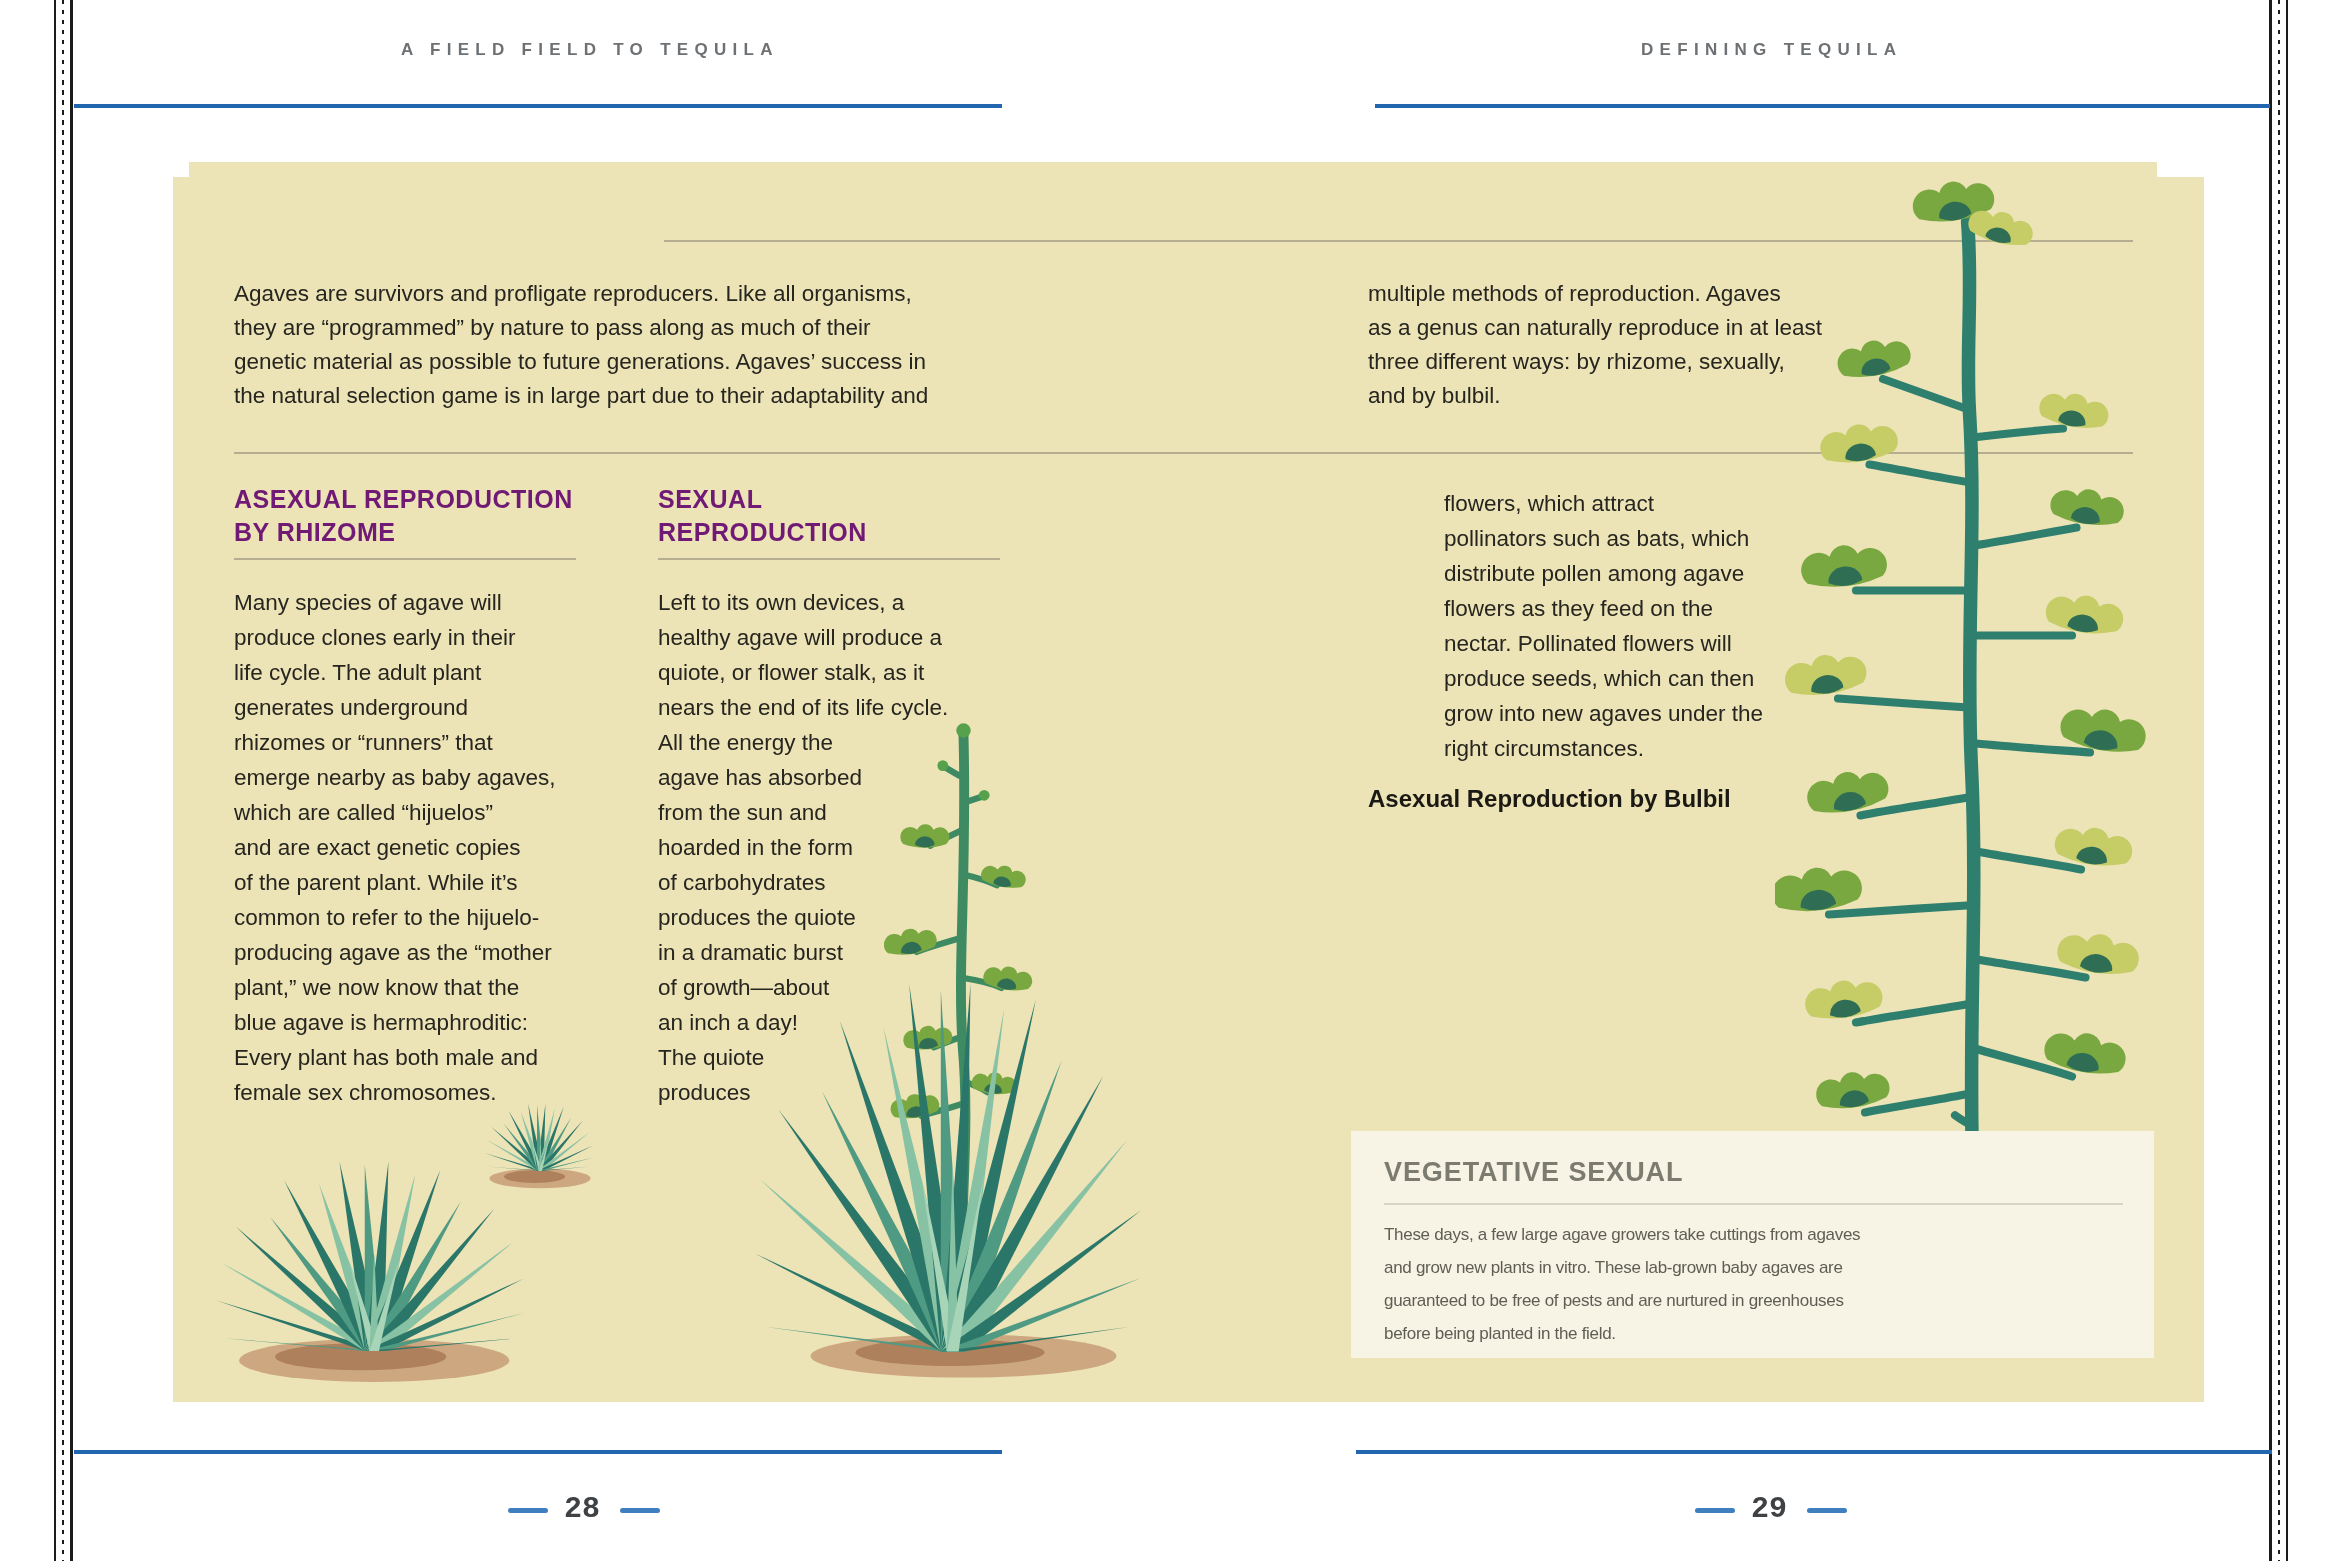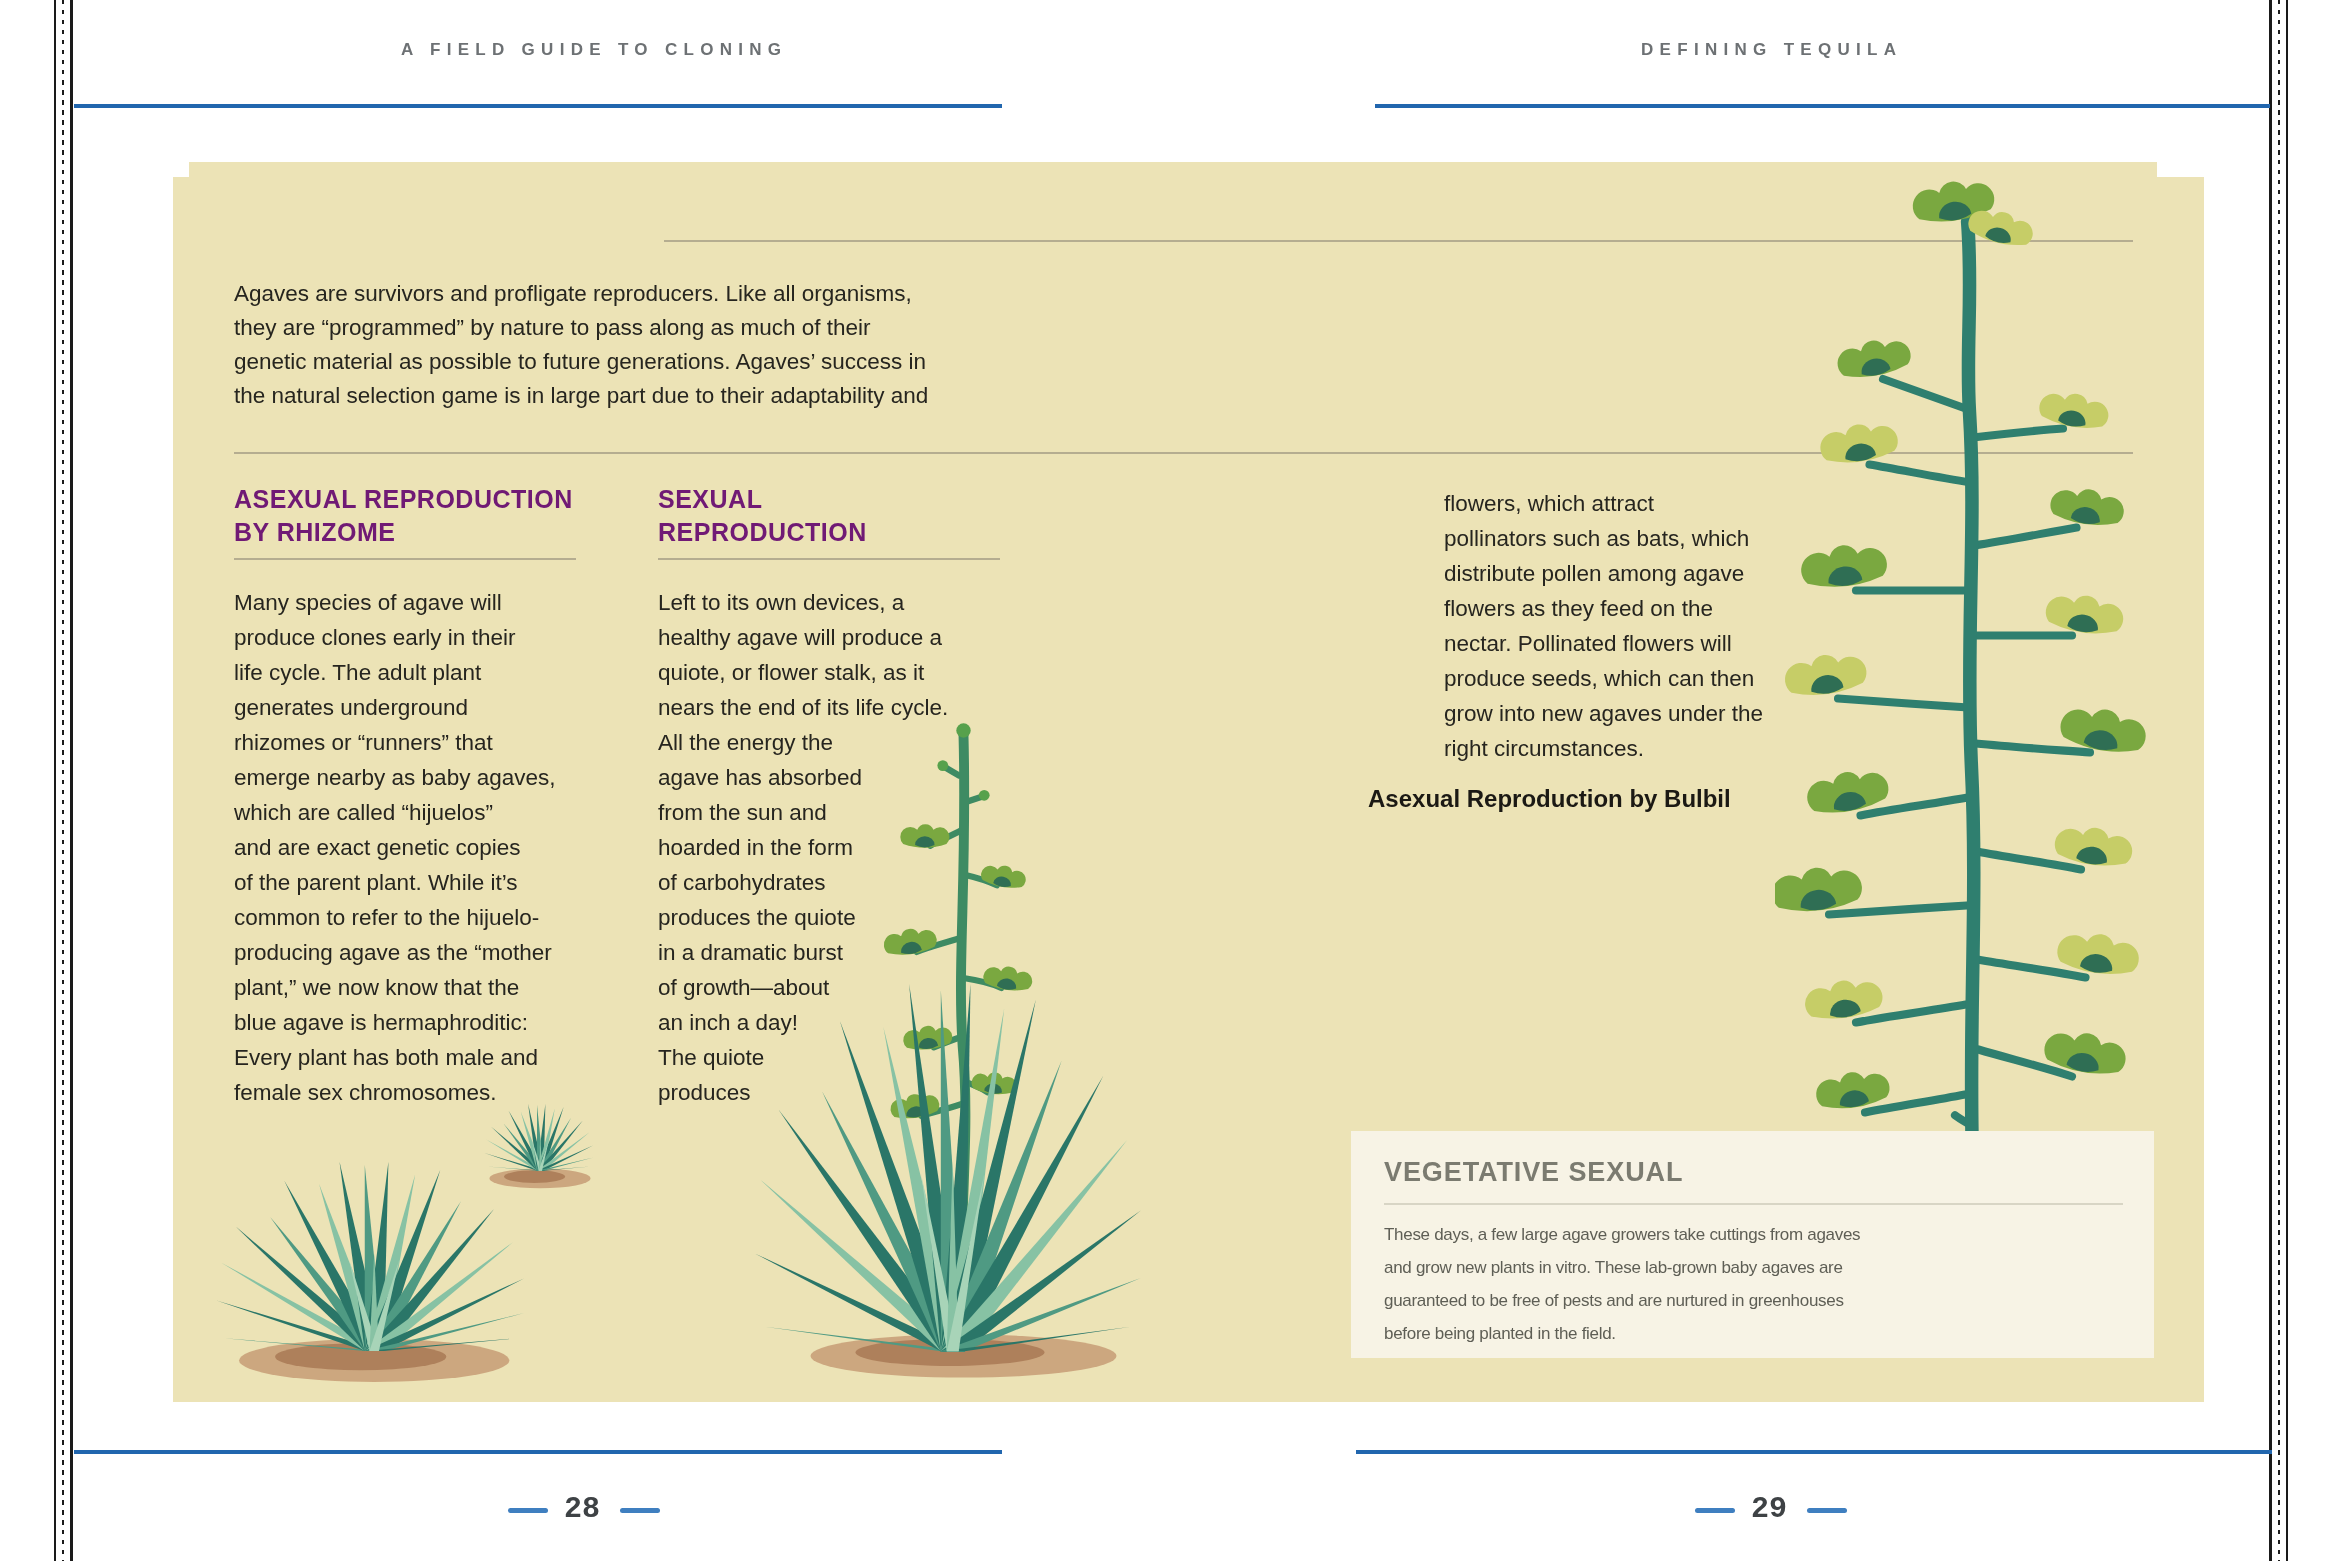--- a/index.html
+++ b/index.html
@@ -86,7 +86,7 @@
   <div class="edge dotted" style="left:2278px;width:1.8px"></div>
   <div class="edge" style="left:2286px;width:1.8px"></div>
 
-  <div class="running-head" style="left:401px">A FIELD GUIDE TO CLONING</div>
+  <div class="running-head" style="left:401px">A FIELD FIELD TO TEQUILA</div>
   <div class="running-head" style="left:1641px">DEFINING TEQUILA</div>
 
   <div class="rule-blue" style="left:74px;top:104px;width:928px"></div>

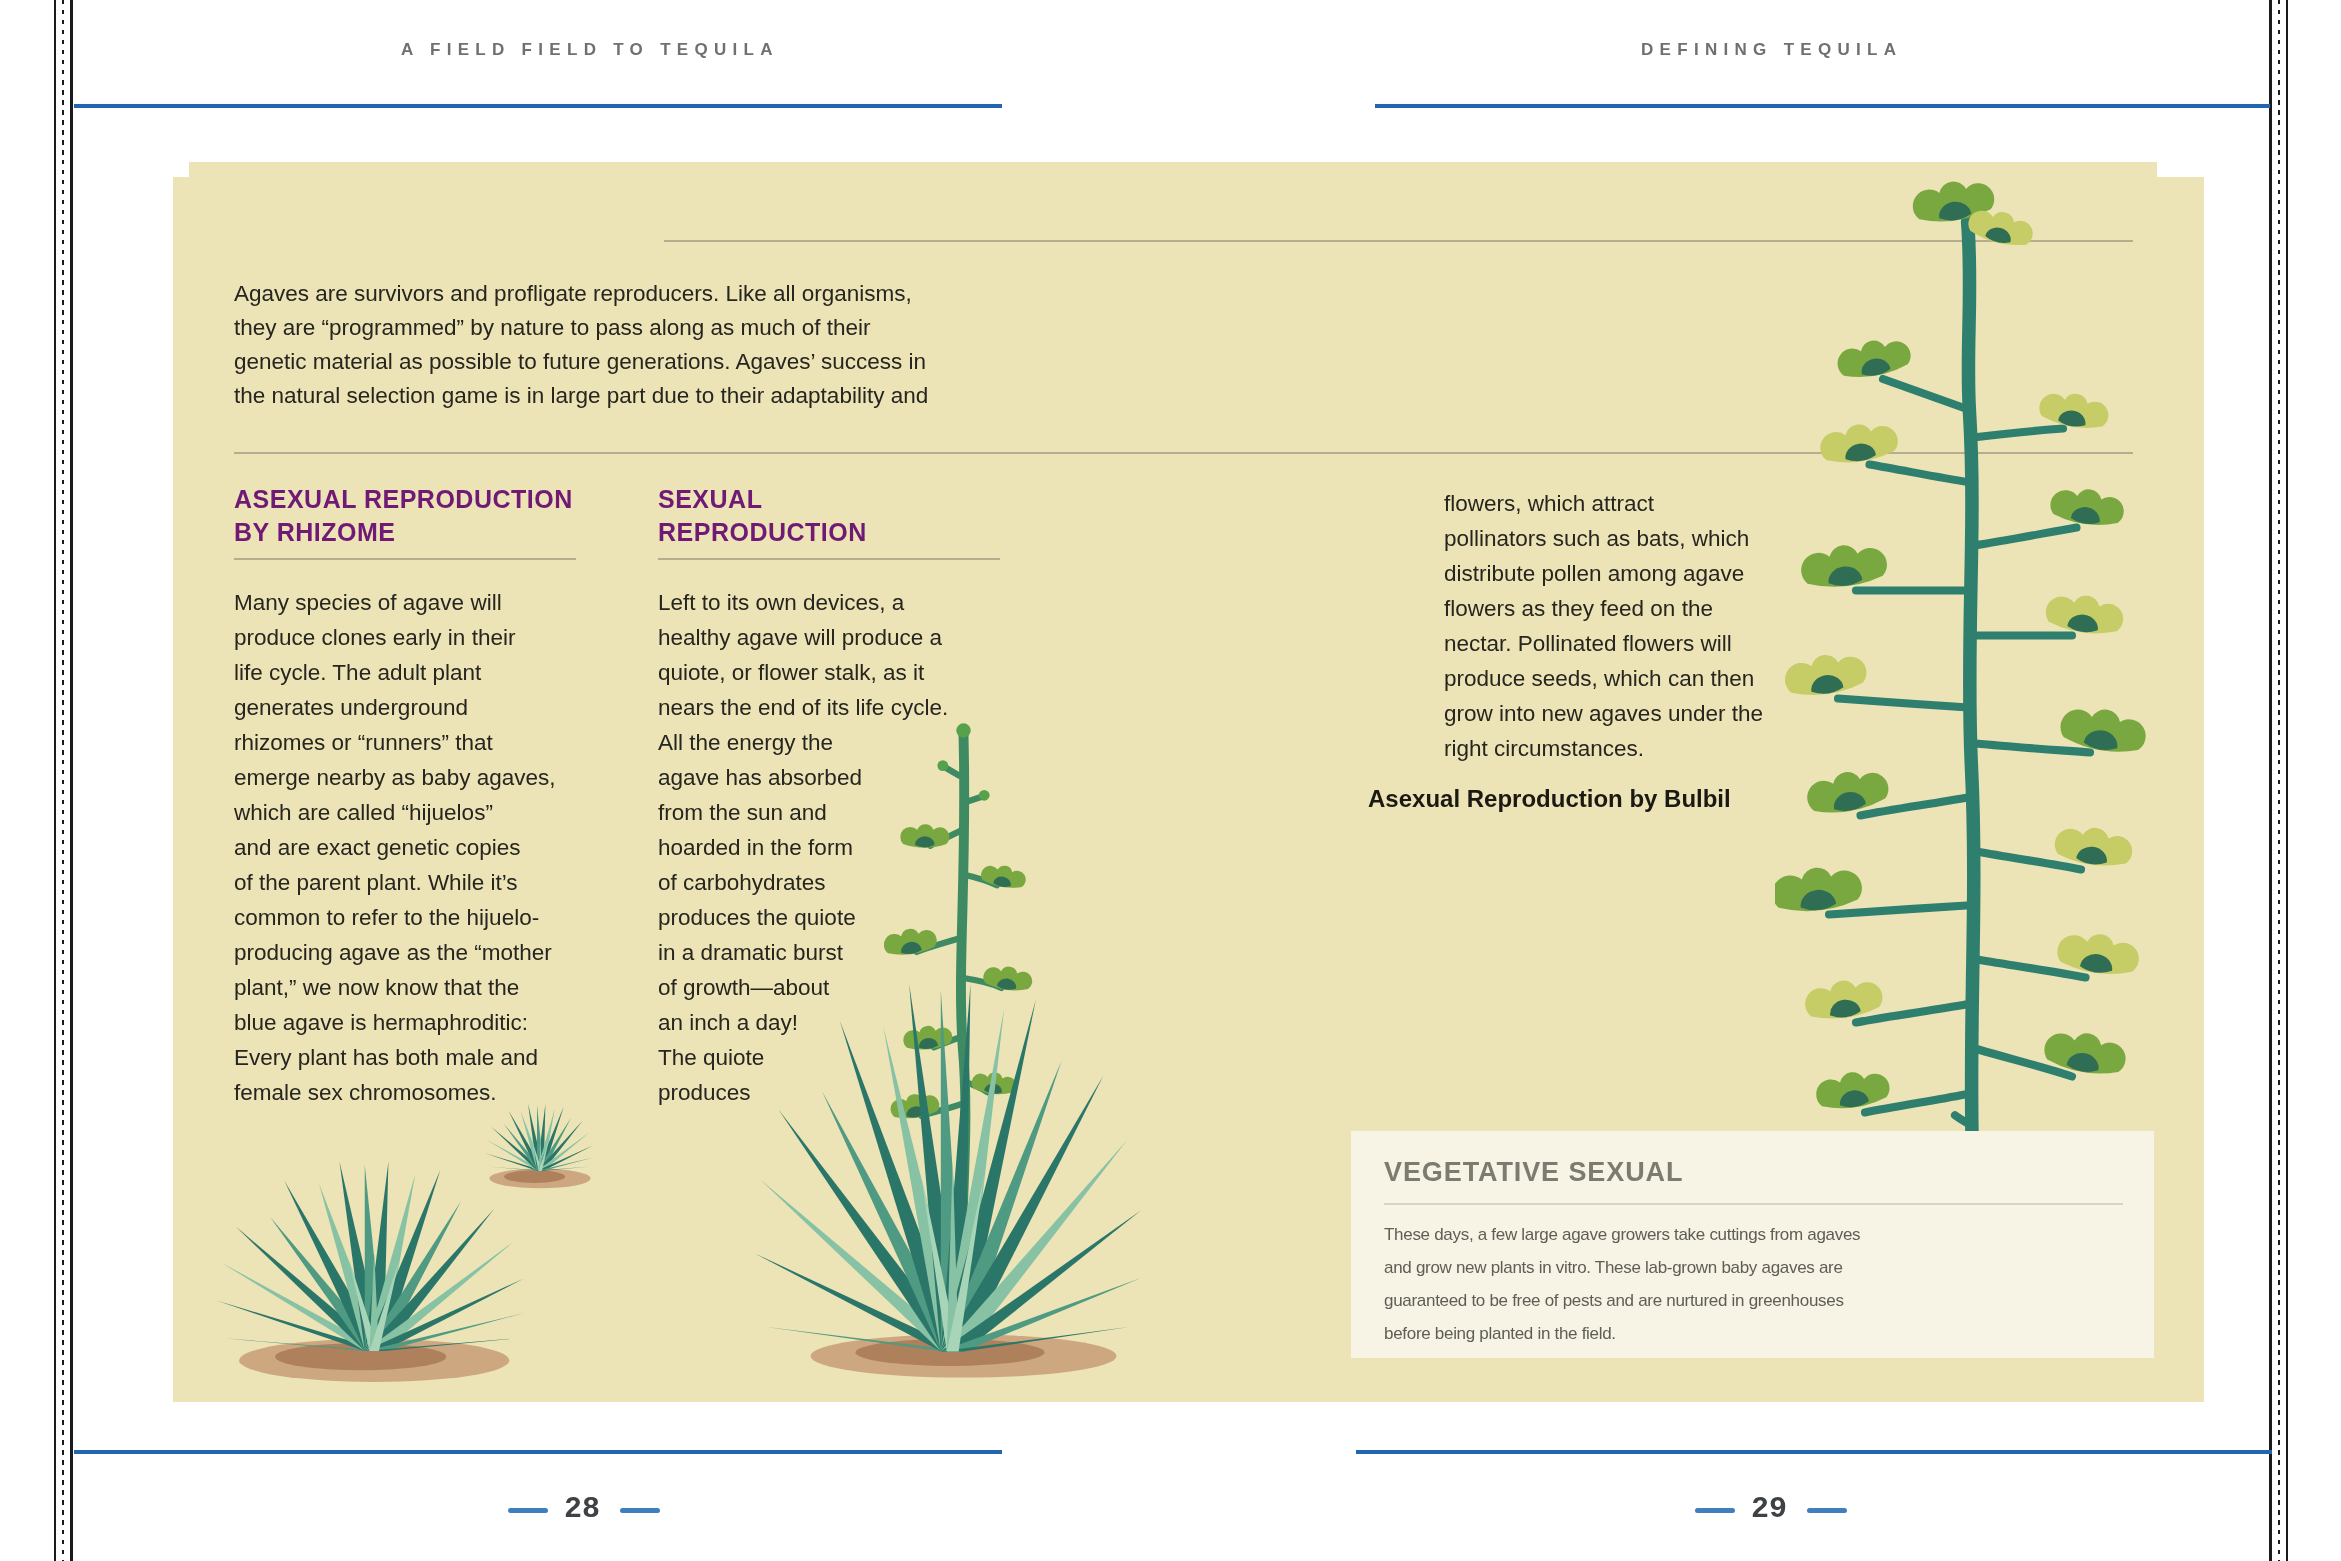--- a/index.html
+++ b/index.html
@@ -103,6 +103,10 @@
 they are “programmed” by nature to pass along as much of their
 genetic material as possible to future generations. Agaves’ success in
 the natural selection game is in large part due to their adaptability and</div>
+  <div class="body-text" style="left:1368px;top:277px;width:522px">multiple methods of reproduction. Agaves
+as a genus can naturally reproduce in at least
+three different ways: by rhizome, sexually,
+and by bulbil.</div>
 
   <div class="hairline" style="left:234px;top:452px;width:1899px"></div>
 

